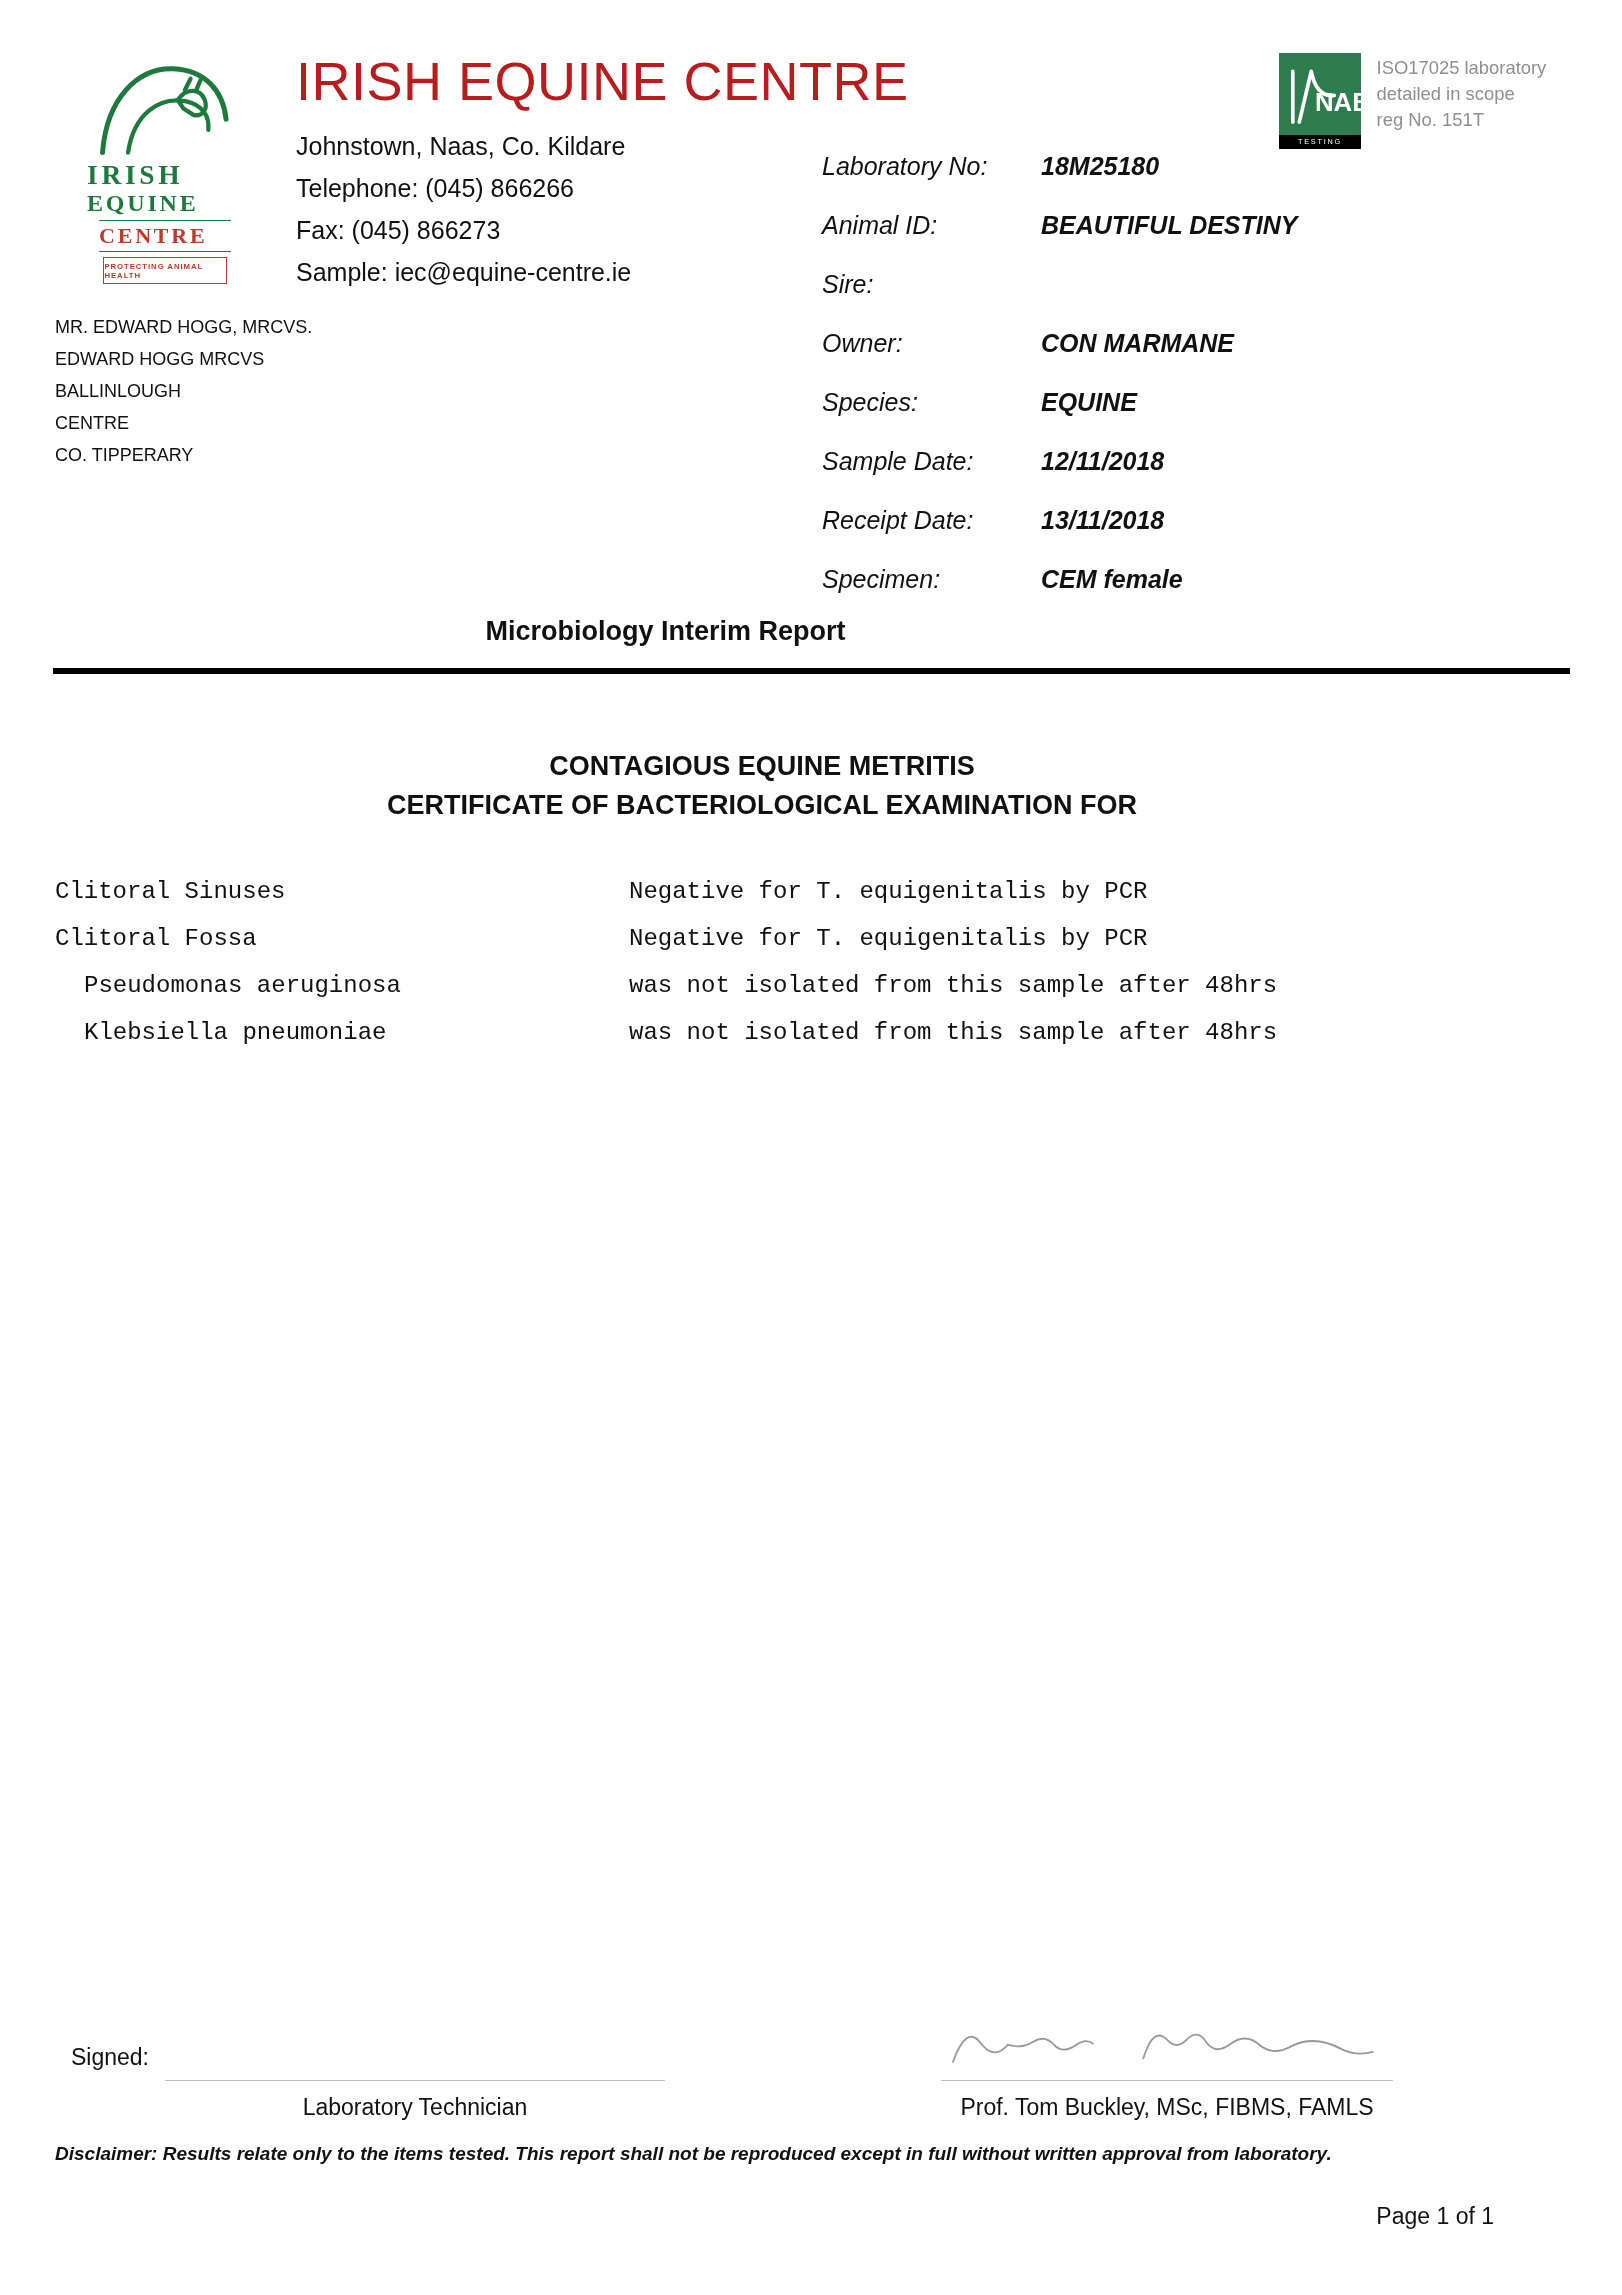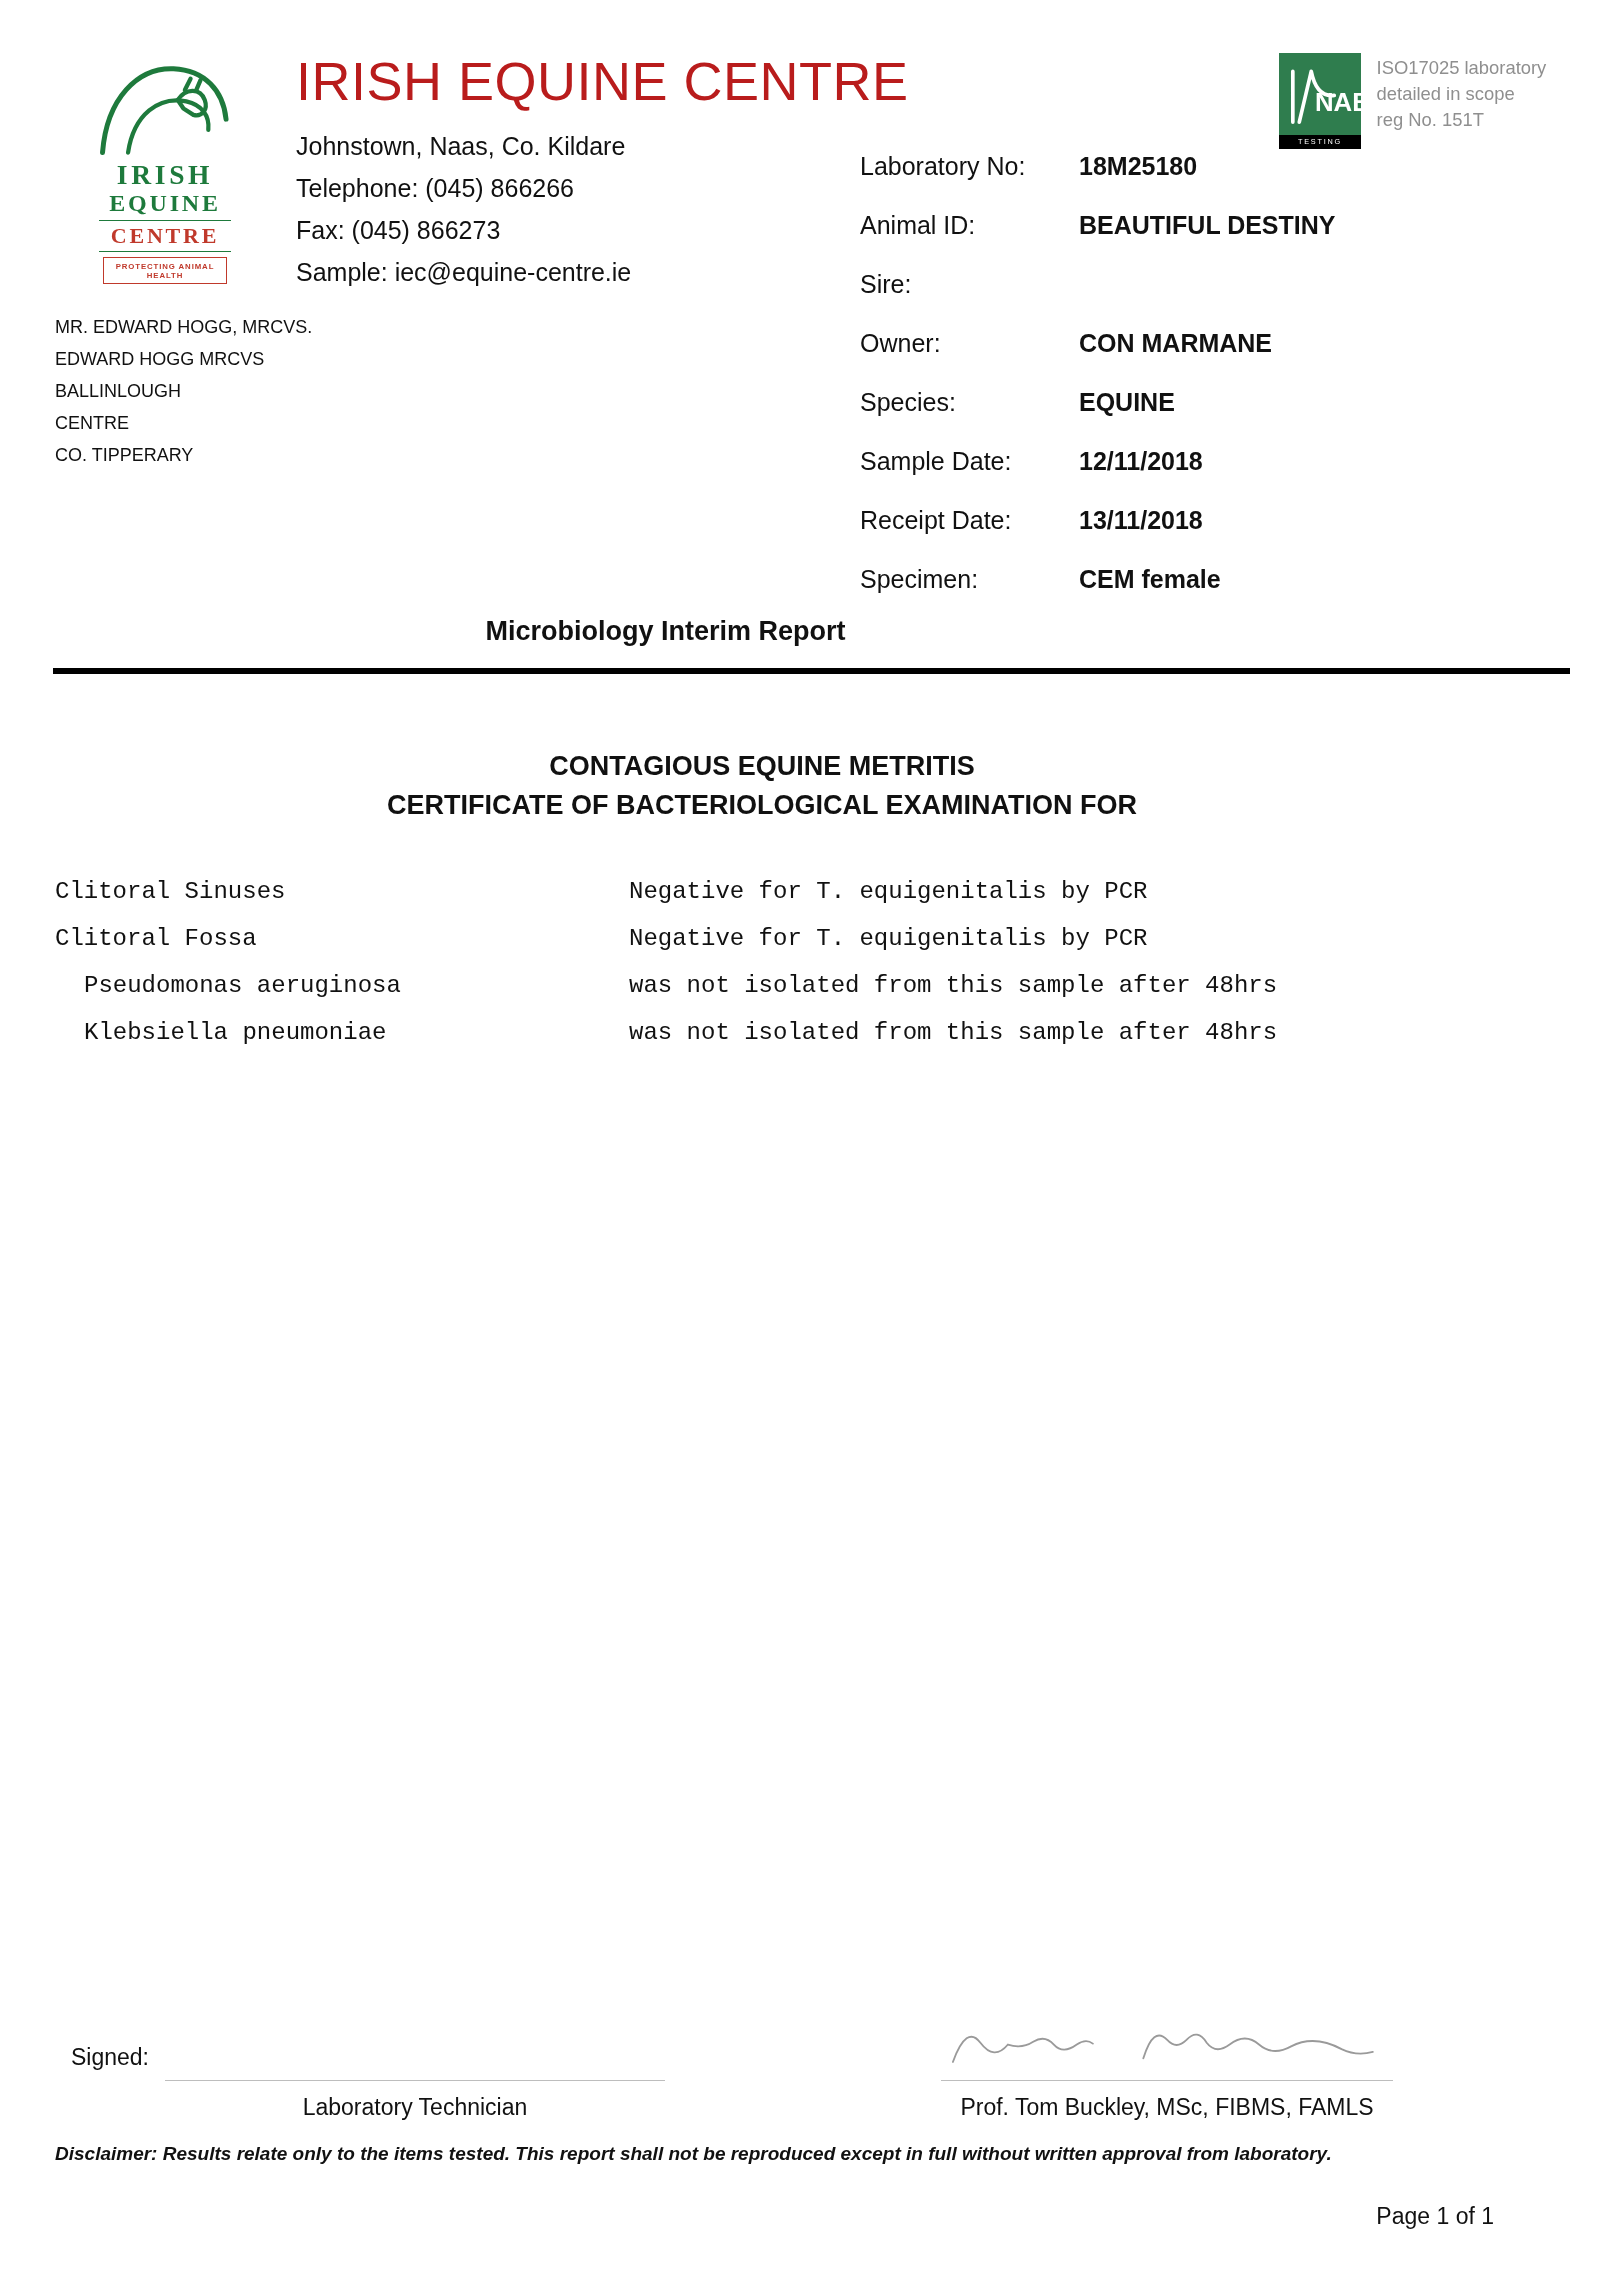--- a/index.html
+++ b/index.html
@@ -16,7 +16,7 @@
   }
 
   
-  .logo { position: absolute; left: 87px; top: 57px; width: 156px; text-align: center; }
+  .logo { position: absolute; left: 87px; top: 57px; width: 156px; text-align: left; }
   .logo svg { width: 142px; height: 103px; display: block; margin: 0 auto; }
   .logo-irish  { font-family: "Liberation Serif", serif; font-weight: bold; color: #1e7a3c; font-size: 27.5px; letter-spacing: 3.7px; line-height: 30px; }
   .logo-equine { font-family: "Liberation Serif", serif; font-weight: bold; color: #1e7a3c; font-size: 24px; letter-spacing: 2.8px; line-height: 27.5px; }

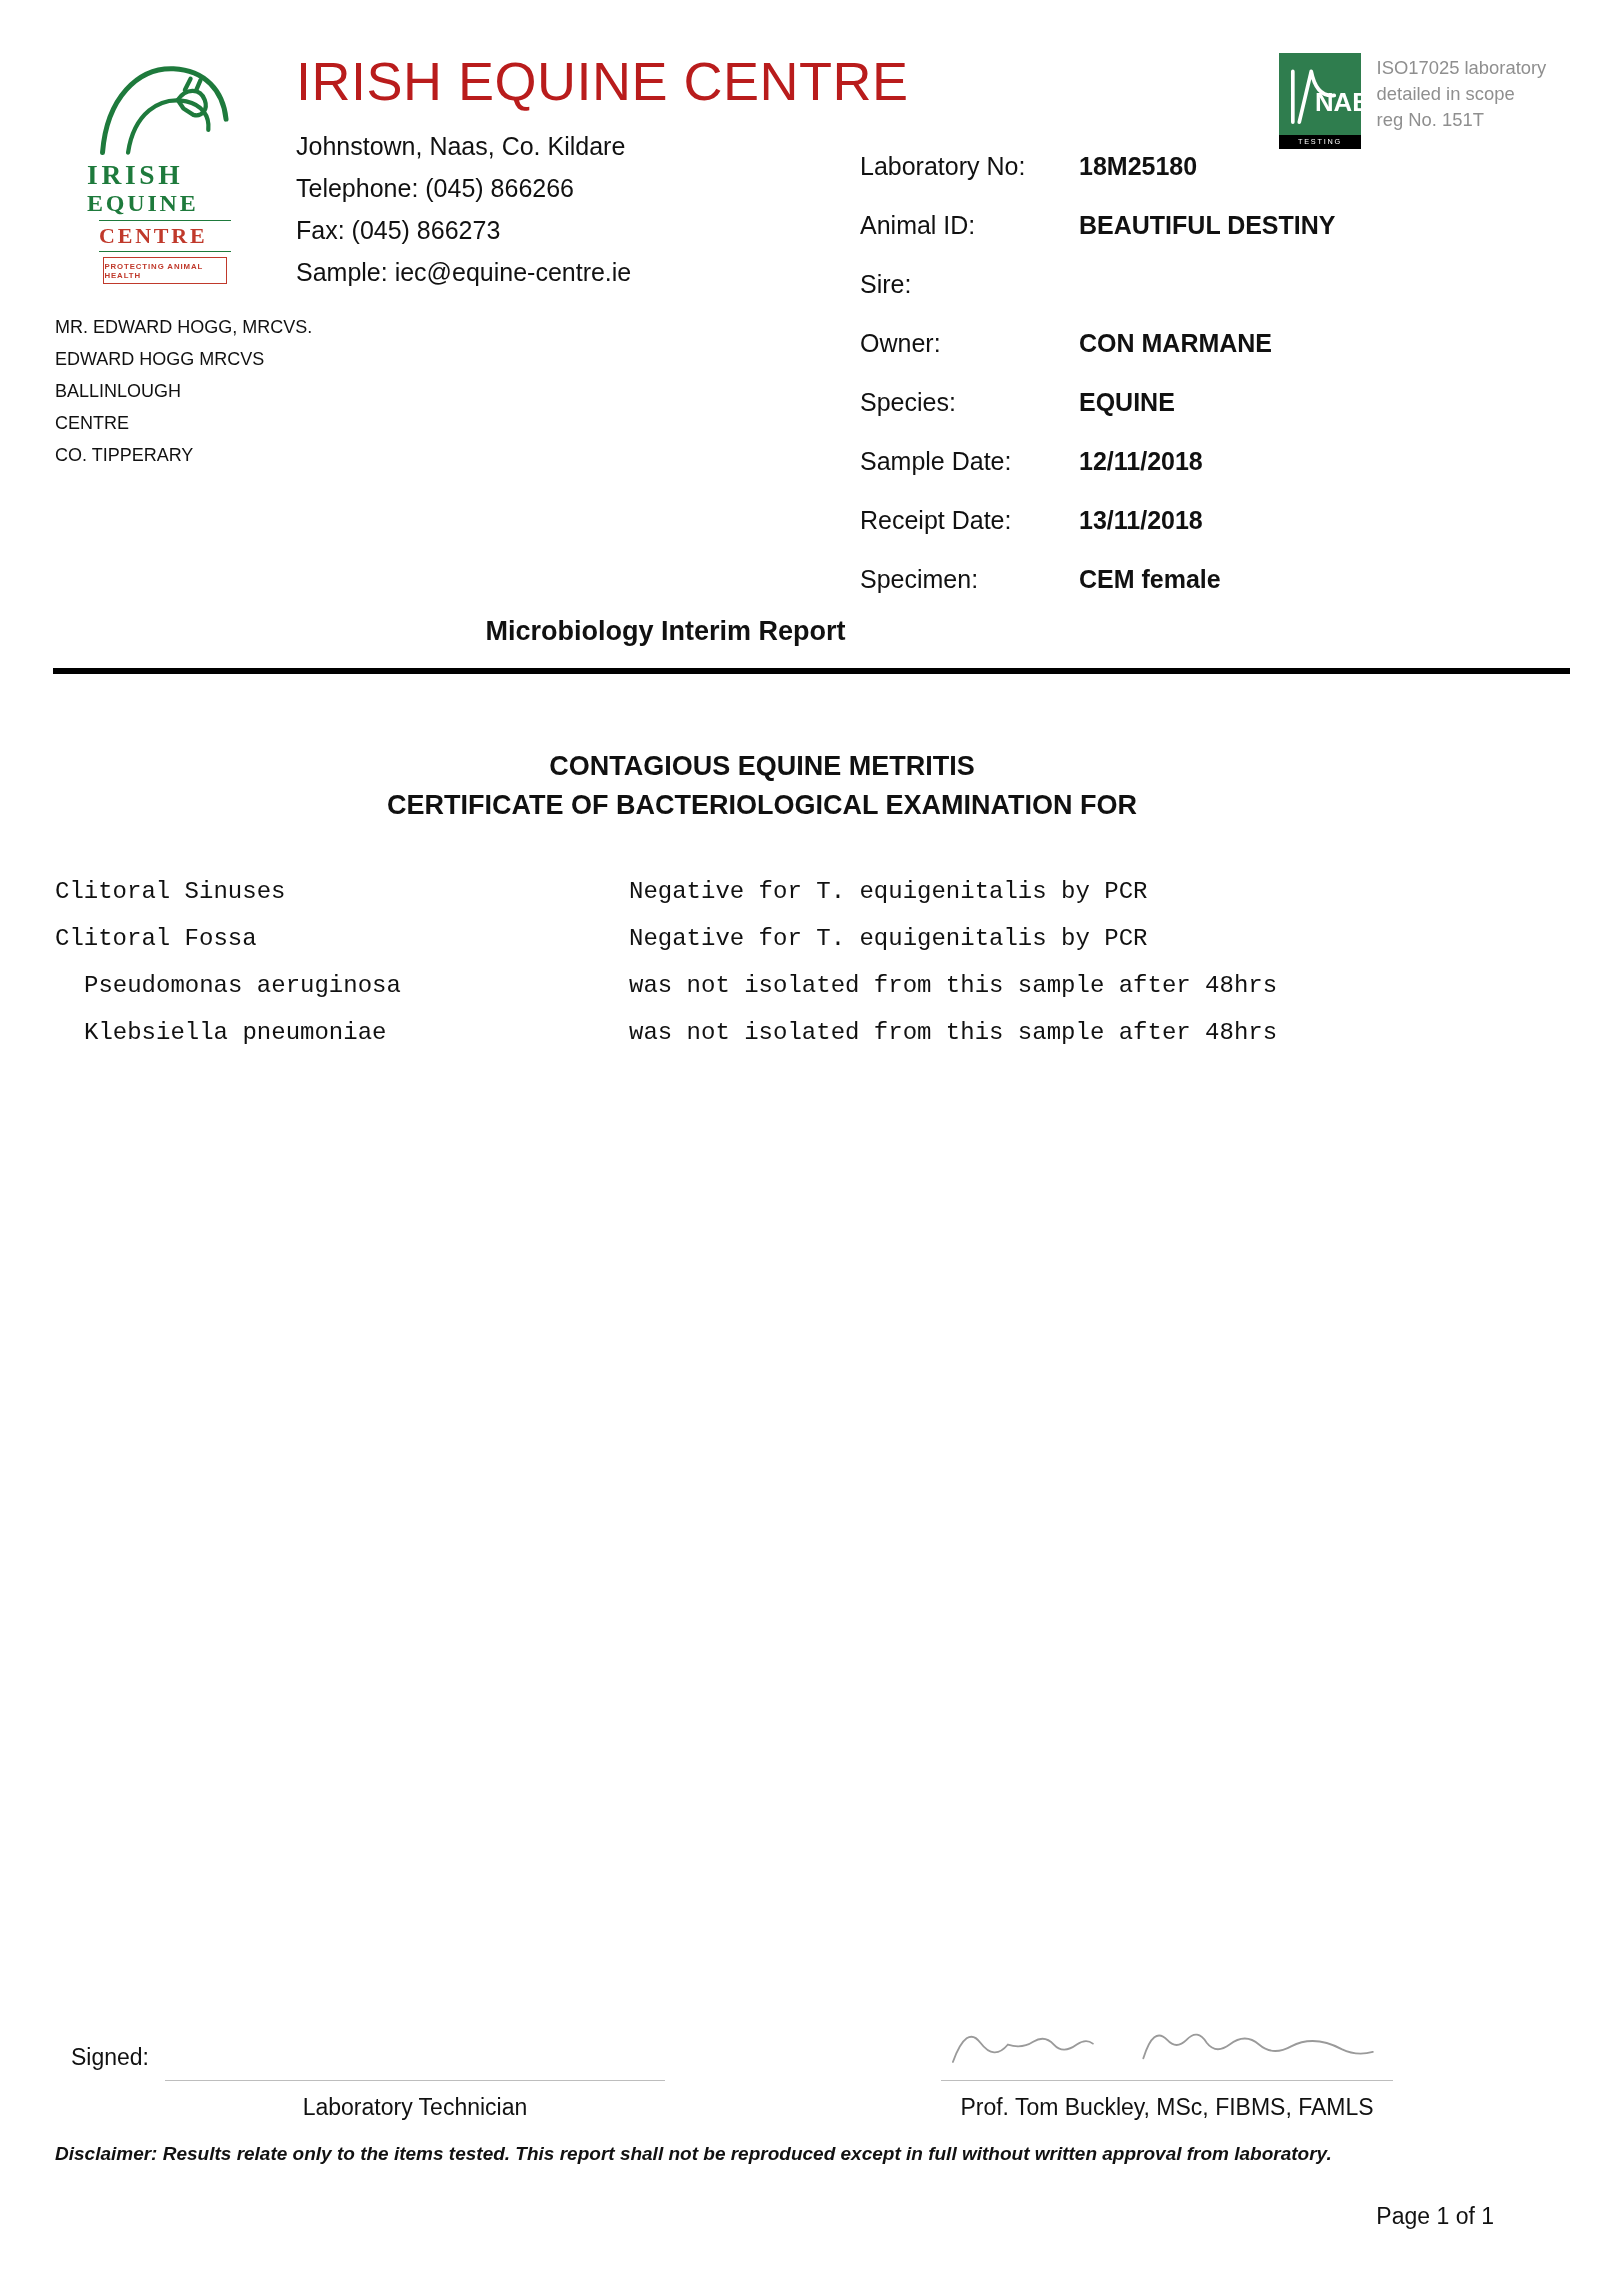--- a/index.html
+++ b/index.html
@@ -42,7 +42,7 @@
   .addressee { position: absolute; left: 55px; top: 311px; font-size: 18px; line-height: 32px; }
 
   
-  .lab-details { position: absolute; left: 860px; top: 152px; }
+  .lab-details { position: absolute; left: 822px; top: 152px; font-style: italic; }
   .detail-row { display: flex; font-size: 25px; margin-bottom: 30px; }
   .detail-label { width: 219px; }
   .detail-value { font-weight: bold; }

